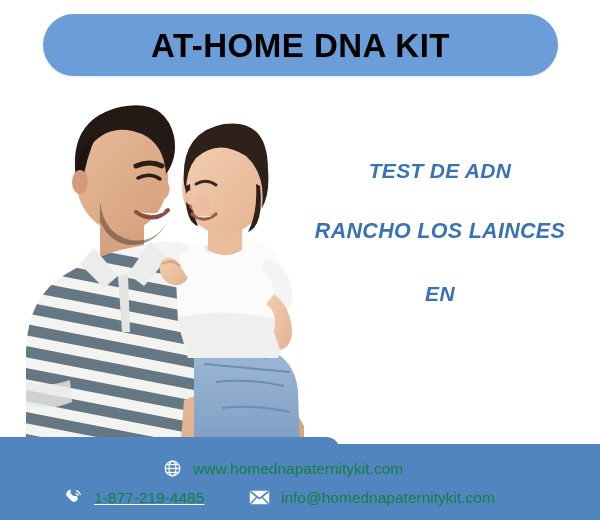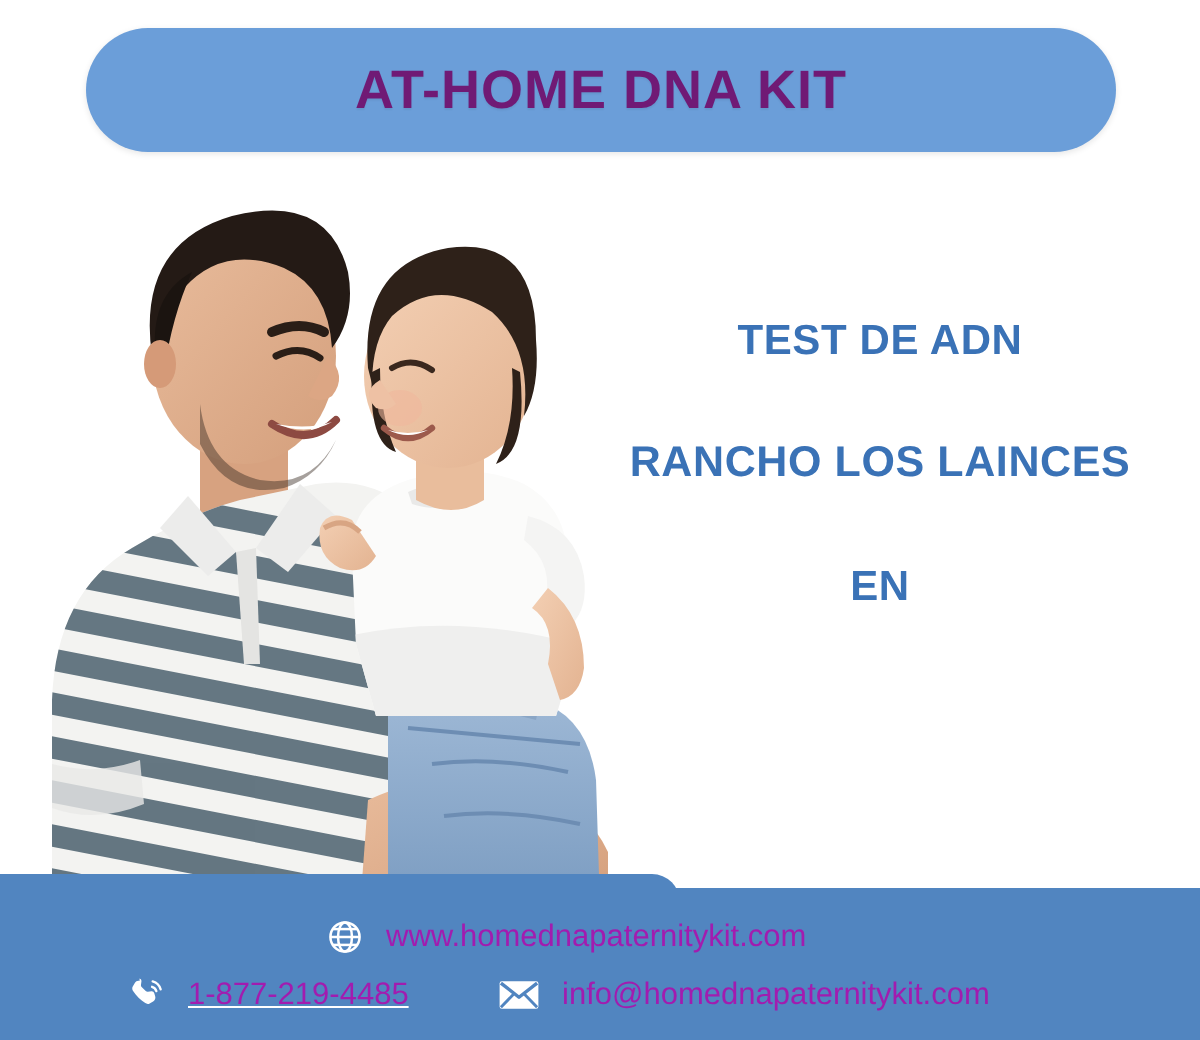--- a/index.html
+++ b/index.html
@@ -20,7 +20,7 @@
     box-shadow:0 1px 3px rgba(0,0,0,0.10);
   }
   .banner-title{
-    color:#701a75;font-size:27px;font-weight:700;
+    color:#000000;font-size:33px;font-weight:700;
     letter-spacing:0.5px;line-height:1;white-space:nowrap;
     text-shadow:0 1px 1px rgba(0,0,0,0.06);
   }

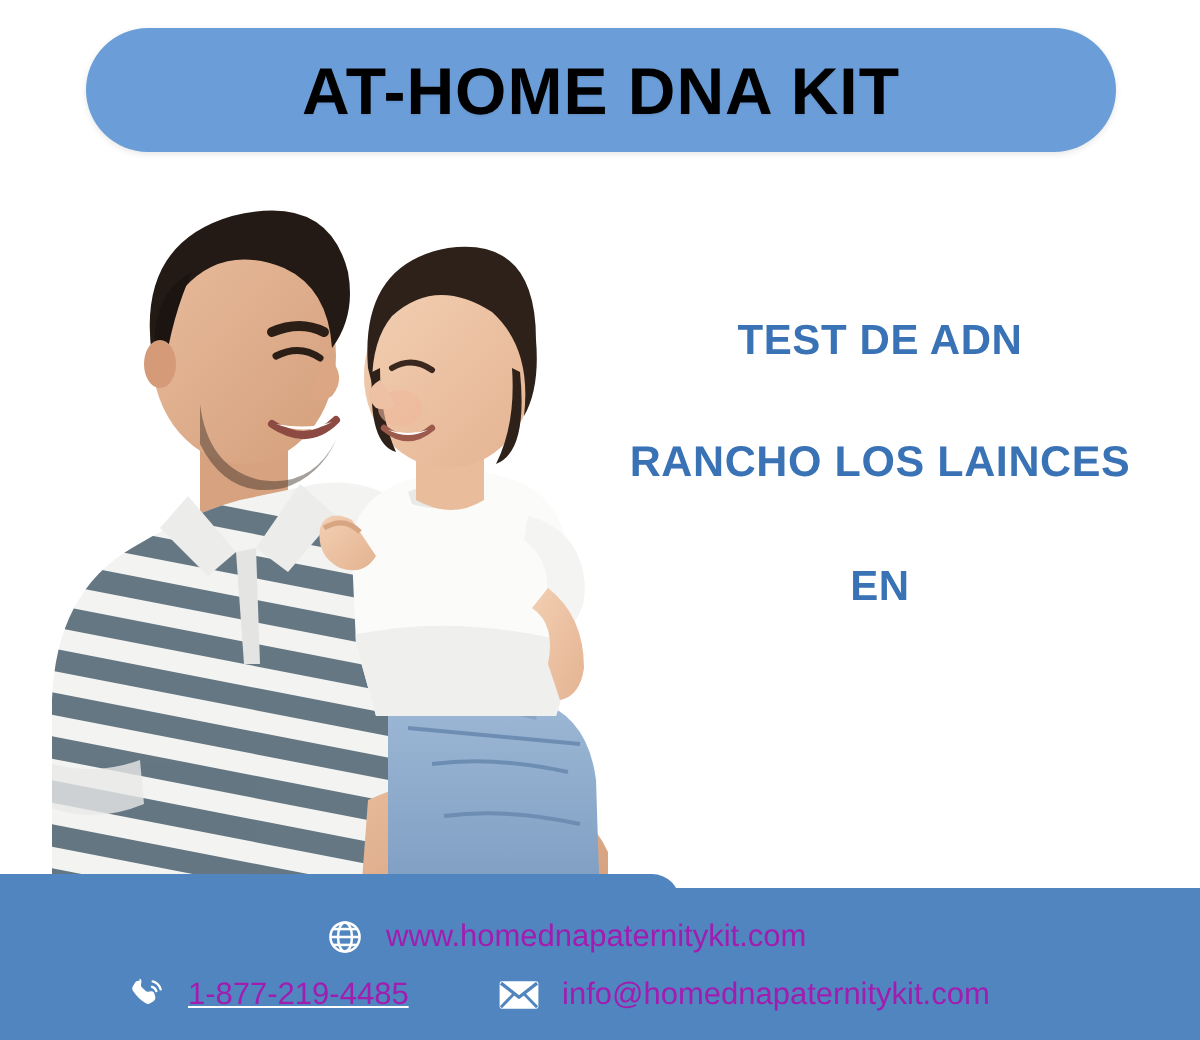--- a/index.html
+++ b/index.html
@@ -38,7 +38,7 @@
   }
   .headings .line{
     color:#3a72b6;font-weight:700;font-size:21px;letter-spacing:0.3px;
-    line-height:1;white-space:nowrap;
+    line-height:1;white-space:nowrap;font-style:italic;
   }
   .headings .l1{margin:0 0 0 0;}
   .headings .l2{margin:40px 0 0 0;}

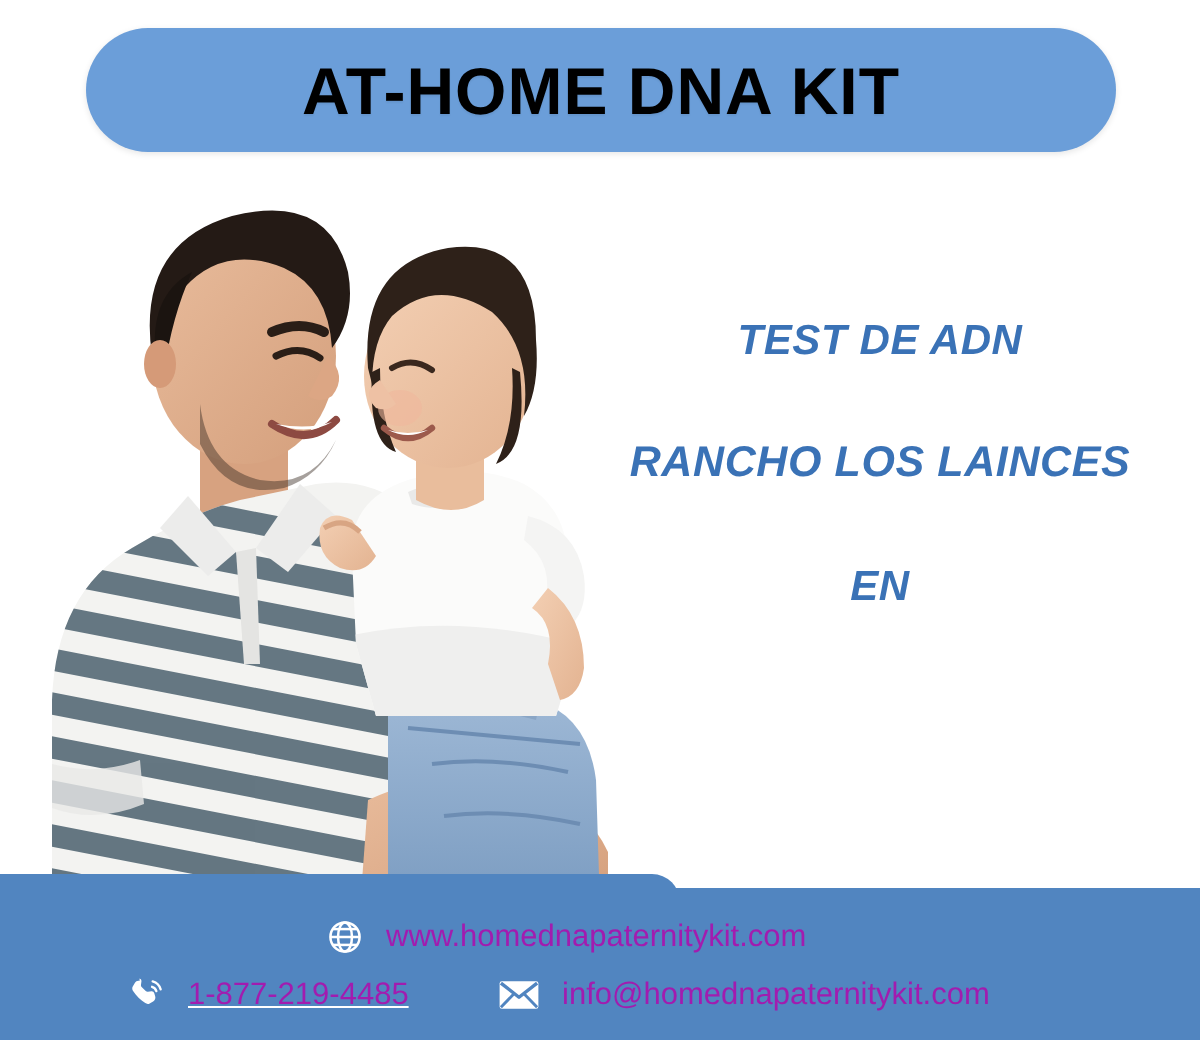--- a/index.html
+++ b/index.html
@@ -60,7 +60,7 @@
     position:absolute;display:flex;align-items:center;
     color:#ffffff;font-size:15.5px;white-space:nowrap;
   }
-  .frow .lbl{color:#a21caf;line-height:1;}
+  .frow .lbl{color:#15803d;line-height:1;}
   .frow-web{left:163px;top:15px;}
   .frow-phone{left:64px;top:44px;text-decoration:underline;}
   .frow-mail{left:249px;top:44px;}

